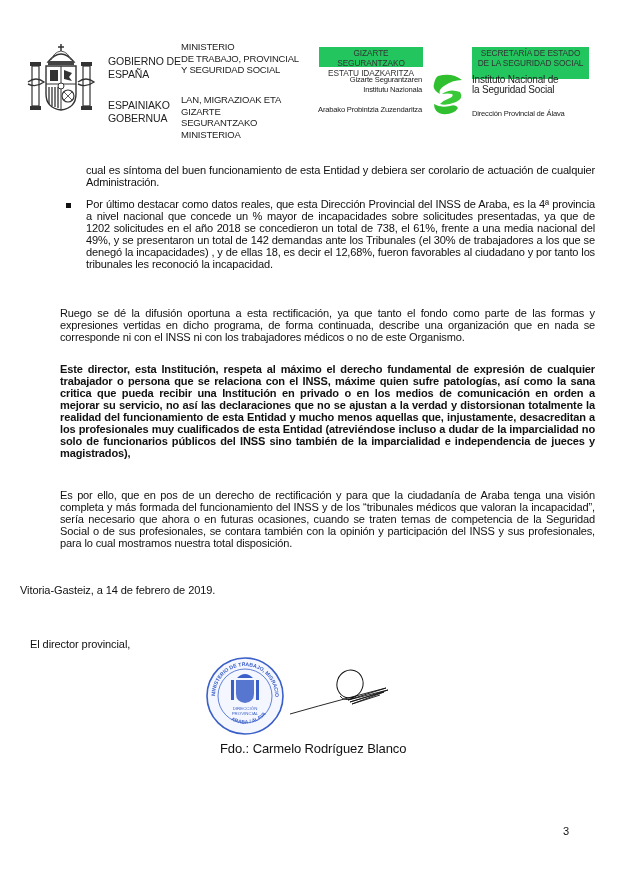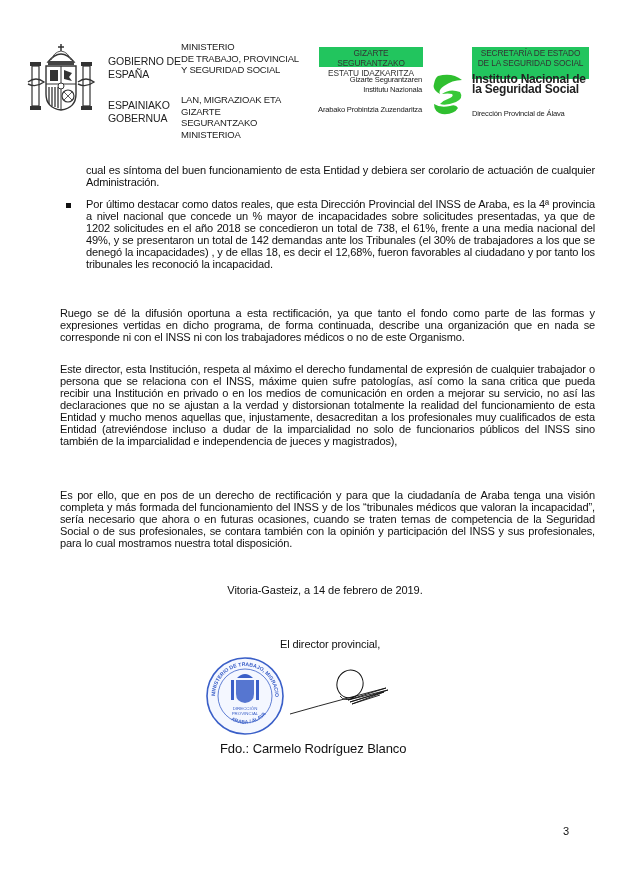--- a/index.html
+++ b/index.html
@@ -21,7 +21,7 @@
     .inss-eu-1 { position: absolute; right: 208px; top: 75px; font-size: 7.6px; line-height: 9.8px; text-align: right; color: #222; letter-spacing: -0.2px; }
     .inss-eu-2 { position: absolute; right: 208px; top: 105px; font-size: 7.6px; line-height: 9.8px; text-align: center; color: #222; letter-spacing: -0.2px; }
     .inss-logo { position: absolute; left: 430px; top: 74px; width: 34px; height: 42px; }
-    .inss-es-1 { position: absolute; left: 472px; top: 75px; font-size: 12px; line-height: 9.8px; color: #222; letter-spacing: -0.2px; font-weight: bold; }
+    .inss-es-1 { position: absolute; left: 472px; top: 75px; font-size: 10px; line-height: 9.8px; color: #222; letter-spacing: -0.2px; }
     .inss-es-2 { position: absolute; left: 472px; top: 109px; font-size: 7.6px; line-height: 9.8px; color: #222; letter-spacing: -0.2px; }
 
     

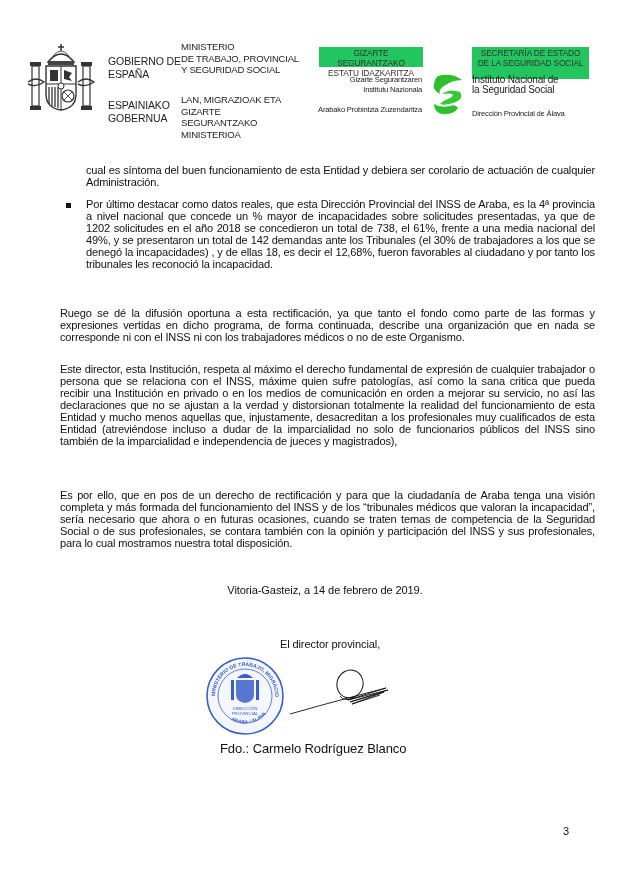--- a/index.html
+++ b/index.html
@@ -31,7 +31,7 @@
     .bullet { position: absolute; left: 66px; top: 203px; width: 5px; height: 5px; background: #111; }
     .block-2 { left: 86px; top: 198px; width: 509px; }
     .block-3 { left: 60px; top: 307px; width: 535px; }
-    .block-4 { left: 60px; top: 363px; width: 535px; }
+    .block-4 { left: 60px; top: 363px; width: 535px; font-weight: bold; }
     .block-5 { left: 60px; top: 489px; width: 535px; }
 
     .center-line { position: absolute; left: 0; width: 630px; text-align: center; font-size: 11.05px; color: #111; letter-spacing: -0.1px; }

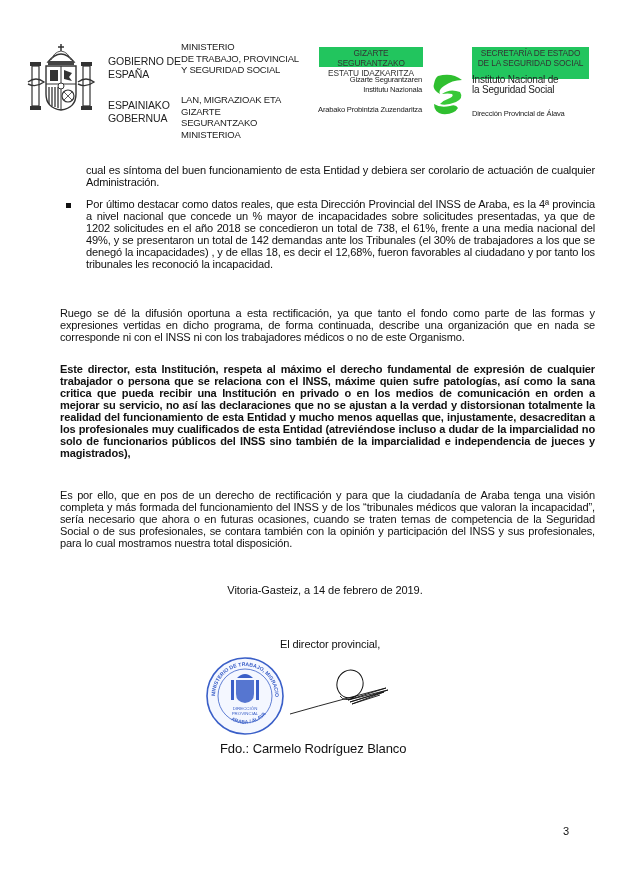--- a/index.html
+++ b/index.html
@@ -34,7 +34,7 @@
     .block-4 { left: 60px; top: 363px; width: 535px; font-weight: bold; }
     .block-5 { left: 60px; top: 489px; width: 535px; }
 
-    .center-line { position: absolute; left: 0; width: 630px; text-align: center; font-size: 11.05px; color: #111; letter-spacing: -0.1px; }
+    .center-line { position: absolute; left: 0; width: 630px; text-align: left; font-size: 11.05px; color: #111; letter-spacing: -0.1px; }
     .date-line { top: 584px; padding-left: 20px; }
     .signer-title { top: 638px; padding-left: 30px; }
 

